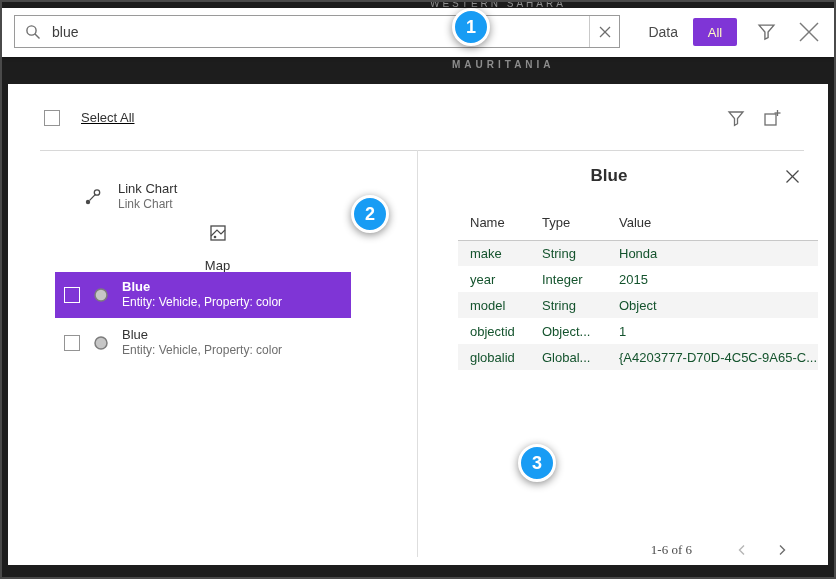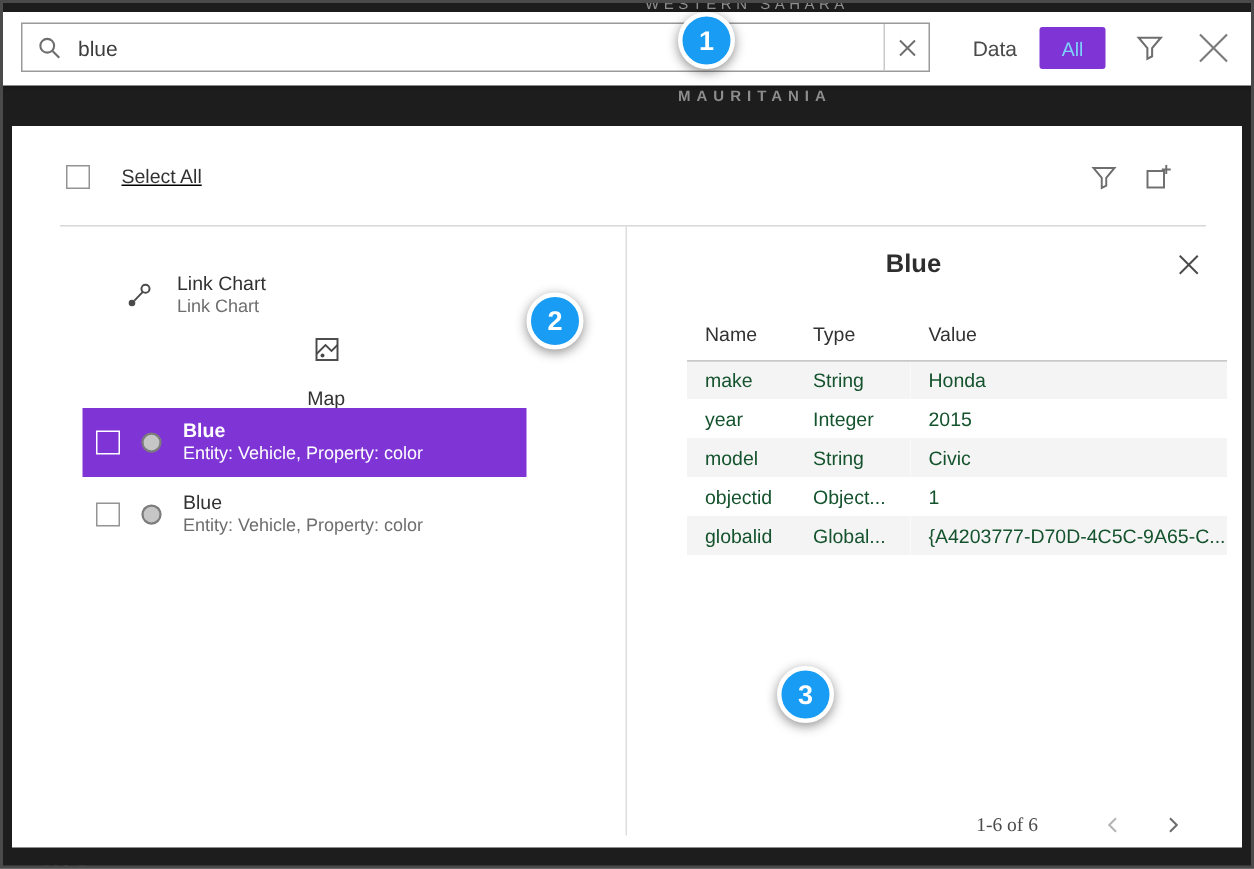--- a/index.html
+++ b/index.html
@@ -25,7 +25,7 @@
   .clear-btn{width:30px;height:100%;display:flex;align-items:center;justify-content:center;border-left:1px solid #c9c9c9;}
   .scope-toggle{position:absolute;right:97px;top:10px;height:28px;display:flex;align-items:center;}
   .scope-data{padding:0 15px;color:#4a4a4a;font-size:14px;height:28px;}
-  .scope-all{width:44px;height:28px;background:var(--accent-purple);color:#7dd3fc;font-size:13px;border-radius:2px;display:flex;align-items:center;justify-content:center;}
+  .scope-all{width:44px;height:28px;background:var(--accent-purple);color:#fef9c3;font-size:13px;border-radius:2px;display:flex;align-items:center;justify-content:center;}
   .filter-top-btn{position:absolute;right:58px;top:14px;}
   .close-top-btn{position:absolute;right:12px;top:11px;}
 

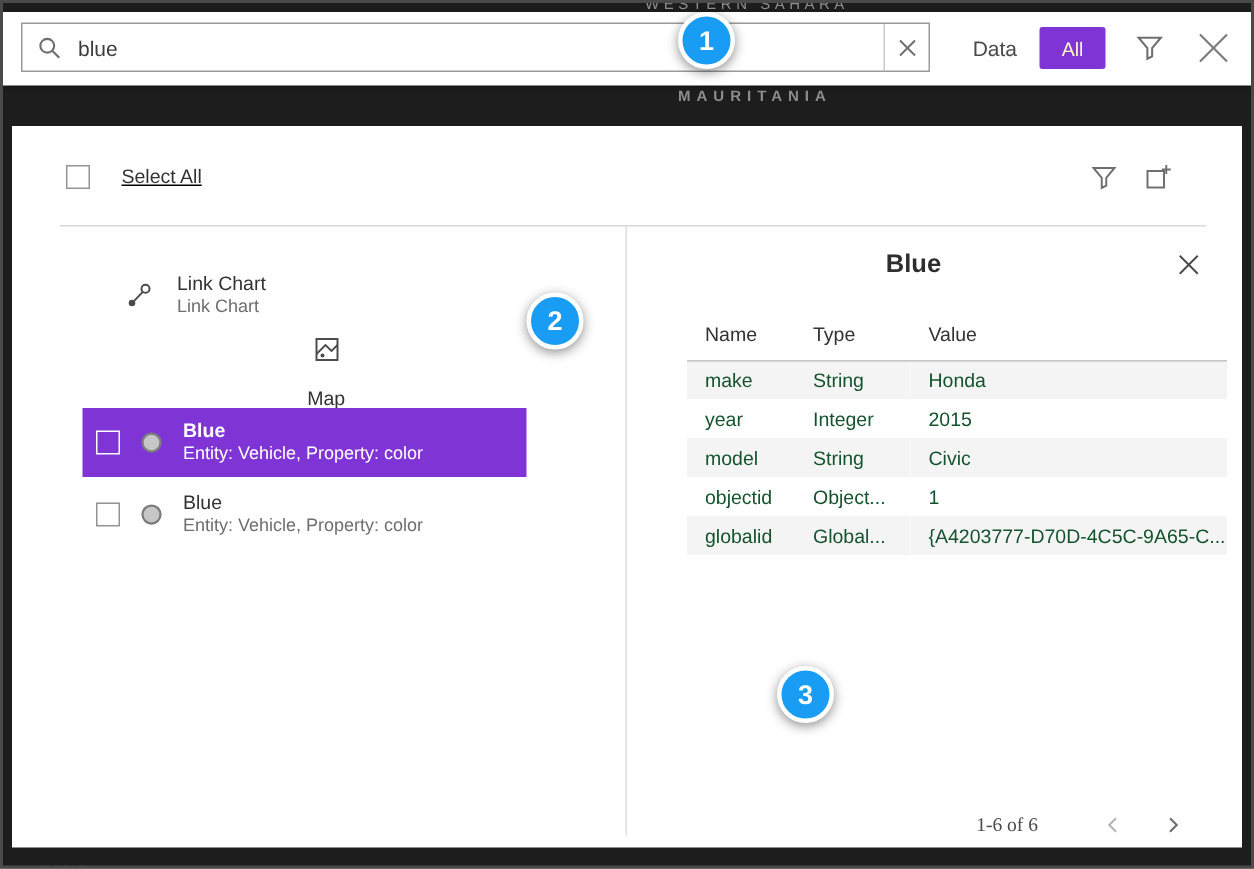--- a/index.html
+++ b/index.html
@@ -233,7 +233,7 @@
           <tr>
             <td>model</td>
             <td>String</td>
-            <td>Civic</td>
+            <td>Object</td>
           </tr>
           <tr>
             <td>objectid</td>

